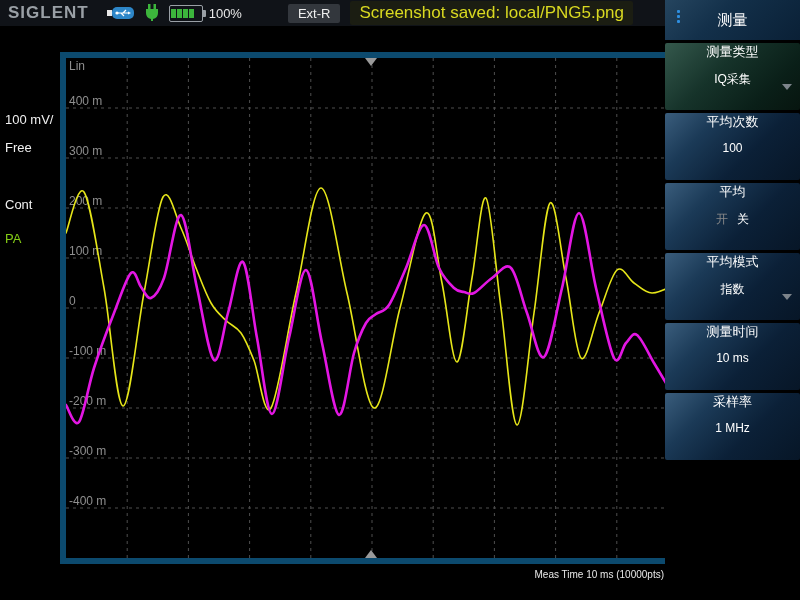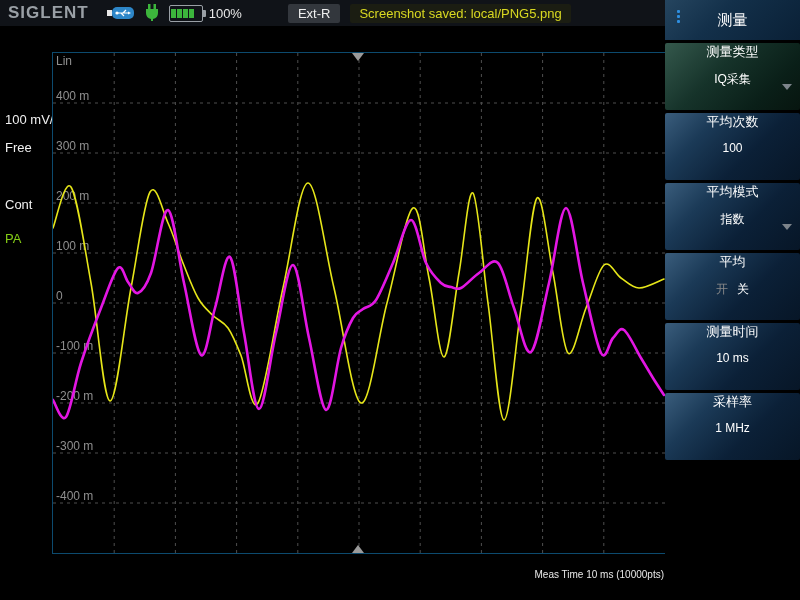--- a/index.html
+++ b/index.html
@@ -20,7 +20,7 @@
   .battery-pct{font-size:13px;color:#e8e8e8;margin-left:3px;}
   .badge-extref{margin-left:46px;background:#33373d;color:#f0f0f0;font-size:13px;
                 padding:2px 10px;border-radius:2px;}
-  .badge-msg{margin-left:10px;background:#1b1d12;color:#d9d921;font-size:13px;
+  .badge-msg{margin-left:10px;background:#1b1d12;color:#d9d921;font-size:17px;
              padding:2px 9px;border-radius:2px;}
 
   

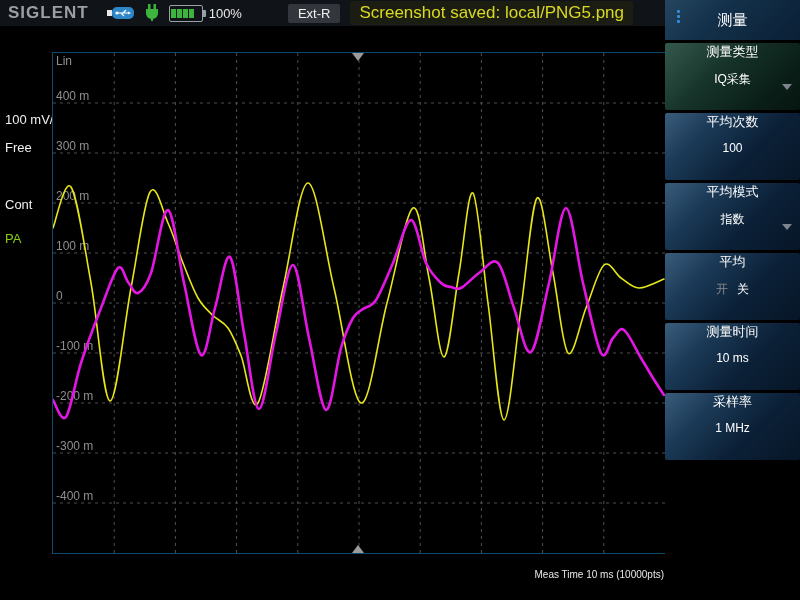--- a/index.html
+++ b/index.html
@@ -40,8 +40,8 @@
   .ll-pa{top:231px;color:#84cc16;}
 
   
-  .plot{position:absolute;left:52px;top:52px;width:612px;height:500px;
-        border:1px solid #0c4a6e;background:#000;text-align:center;}
+  .plot{position:absolute;left:60px;top:52px;width:612px;height:500px;
+        border:6px solid #0c4a6e;background:#000;text-align:center;}
   .plot svg{display:block;}
 
   

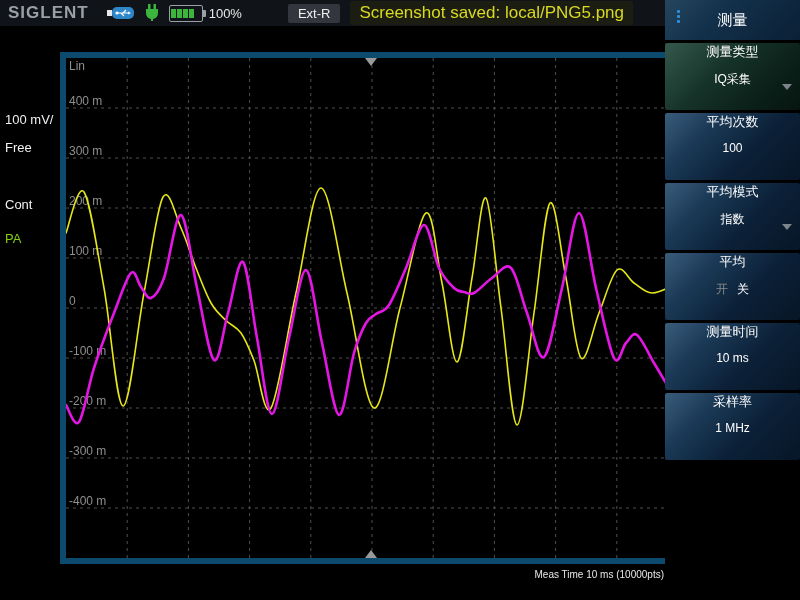--- a/index.html
+++ b/index.html
@@ -166,13 +166,13 @@
           <div class="sb-value">100</div>
         </div>
         <div class="sb-btn">
+          <div class="sb-label">平均</div>
+          <div class="sb-value"><span class="opt-off">开</span><span class="opt-on">关</span></div>
+        </div>
+        <div class="sb-btn">
           <div class="sb-label">平均模式</div>
           <div class="sb-value">指数</div>
           <span class="sb-arrow"></span>
-        </div>
-        <div class="sb-btn">
-          <div class="sb-label">平均</div>
-          <div class="sb-value"><span class="opt-off">开</span><span class="opt-on">关</span></div>
         </div>
         <div class="sb-btn">
           <div class="sb-label">测量时间</div>

